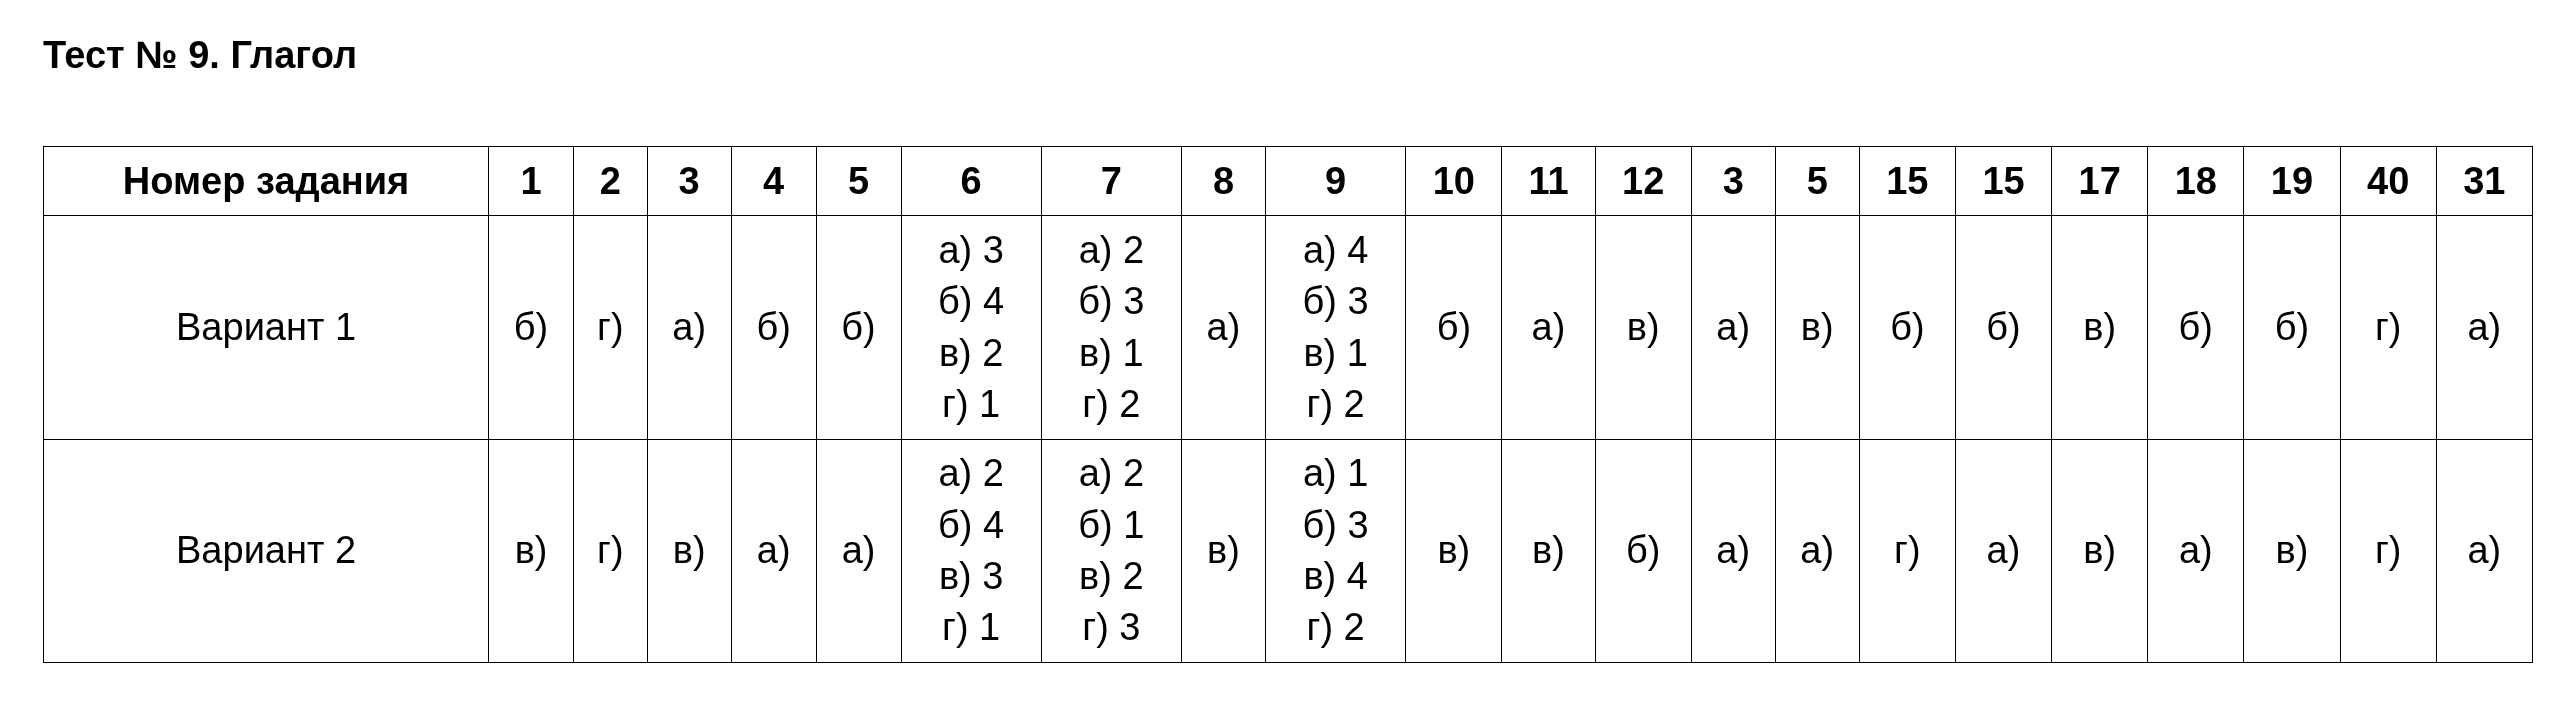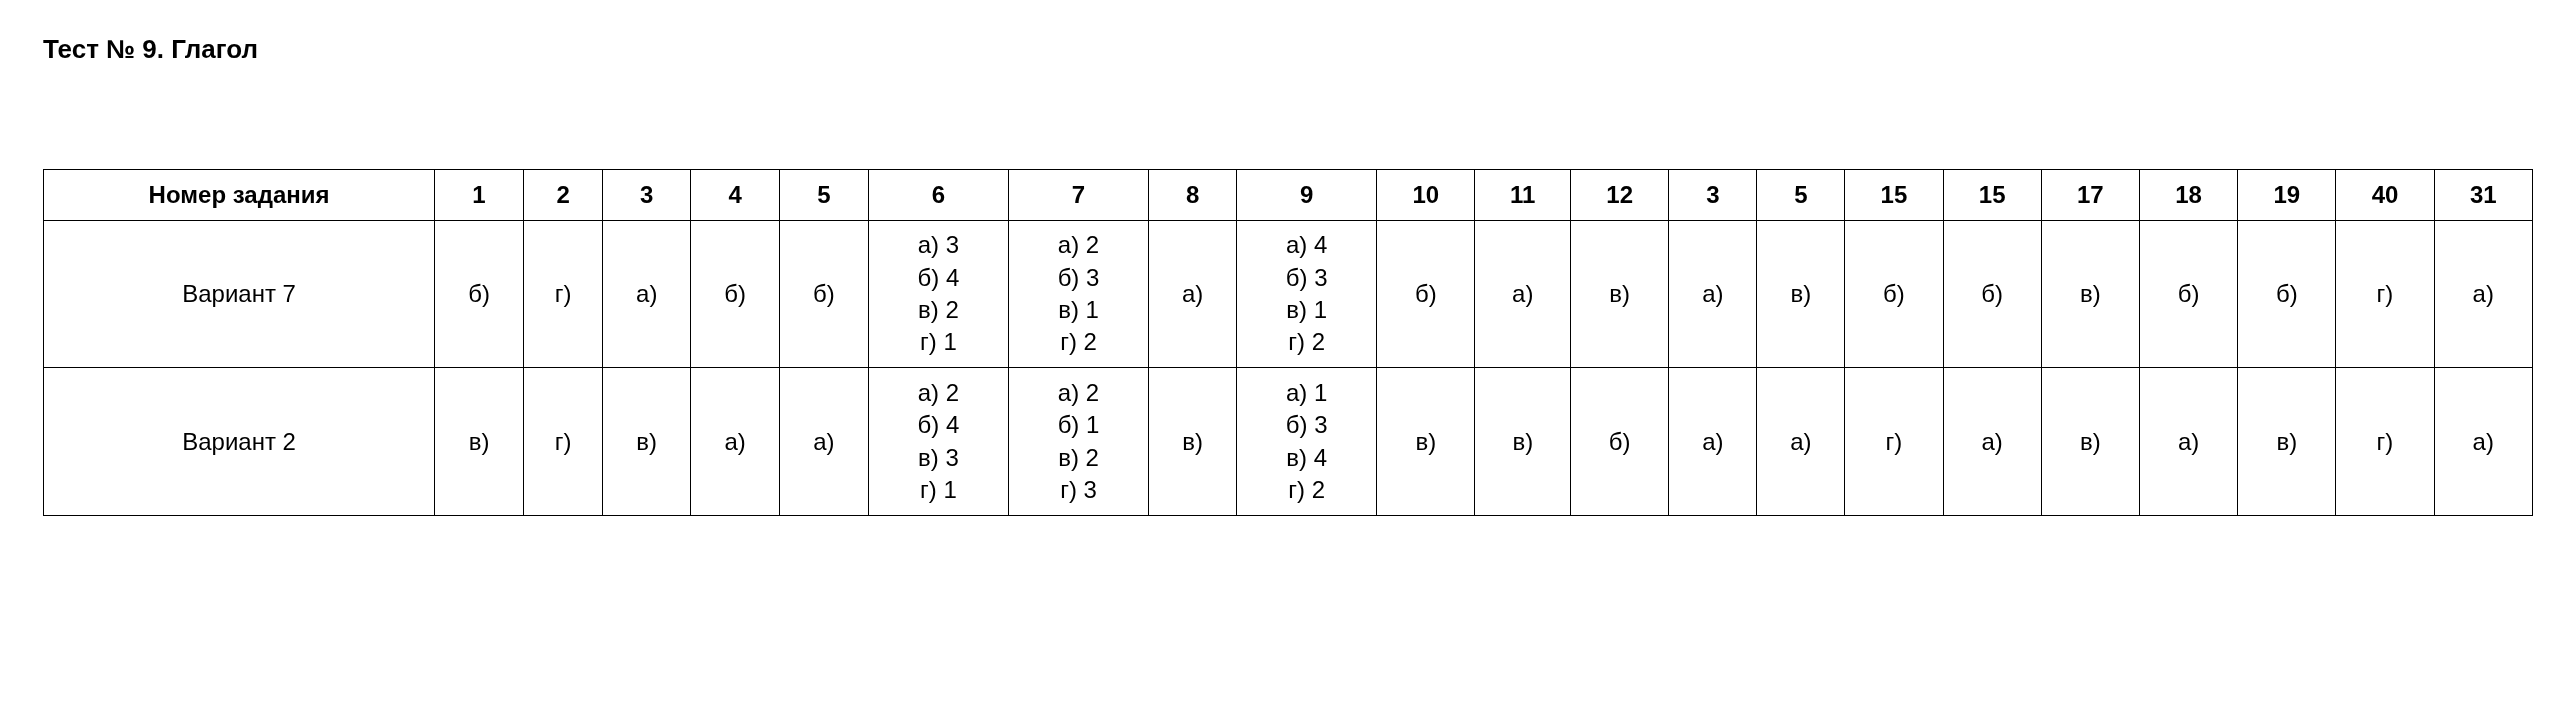--- a/index.html
+++ b/index.html
@@ -15,9 +15,9 @@
       height: 726px;
     }
     h1 {
-      font-size: 26px;
+      font-size: 38px;
       font-weight: bold;
-      margin-bottom: 104px;
+      margin-bottom: 69px;
       color: #000;
     }
     table {

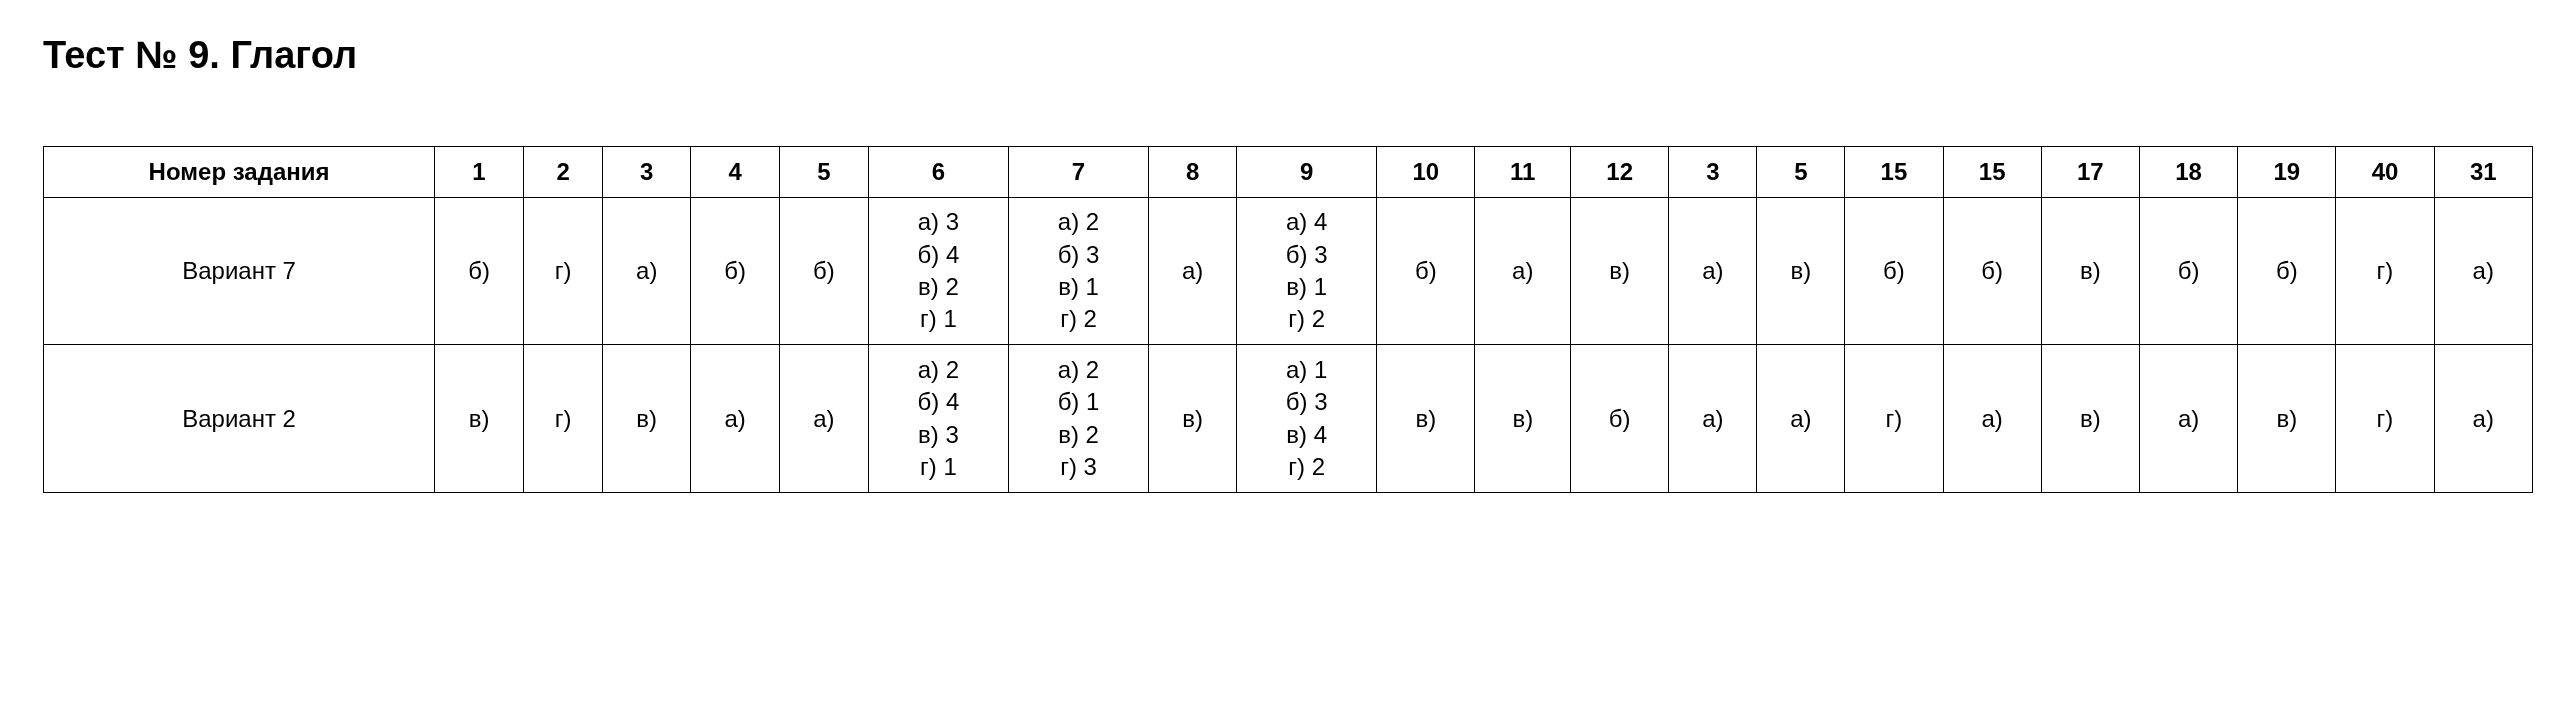--- a/index.html
+++ b/index.html
@@ -23,7 +23,7 @@
     table {
       border-collapse: collapse;
       width: 100%;
-      font-size: 24px;
+      font-size: 38px;
       padding-left: 24px;
     }
     th, td {

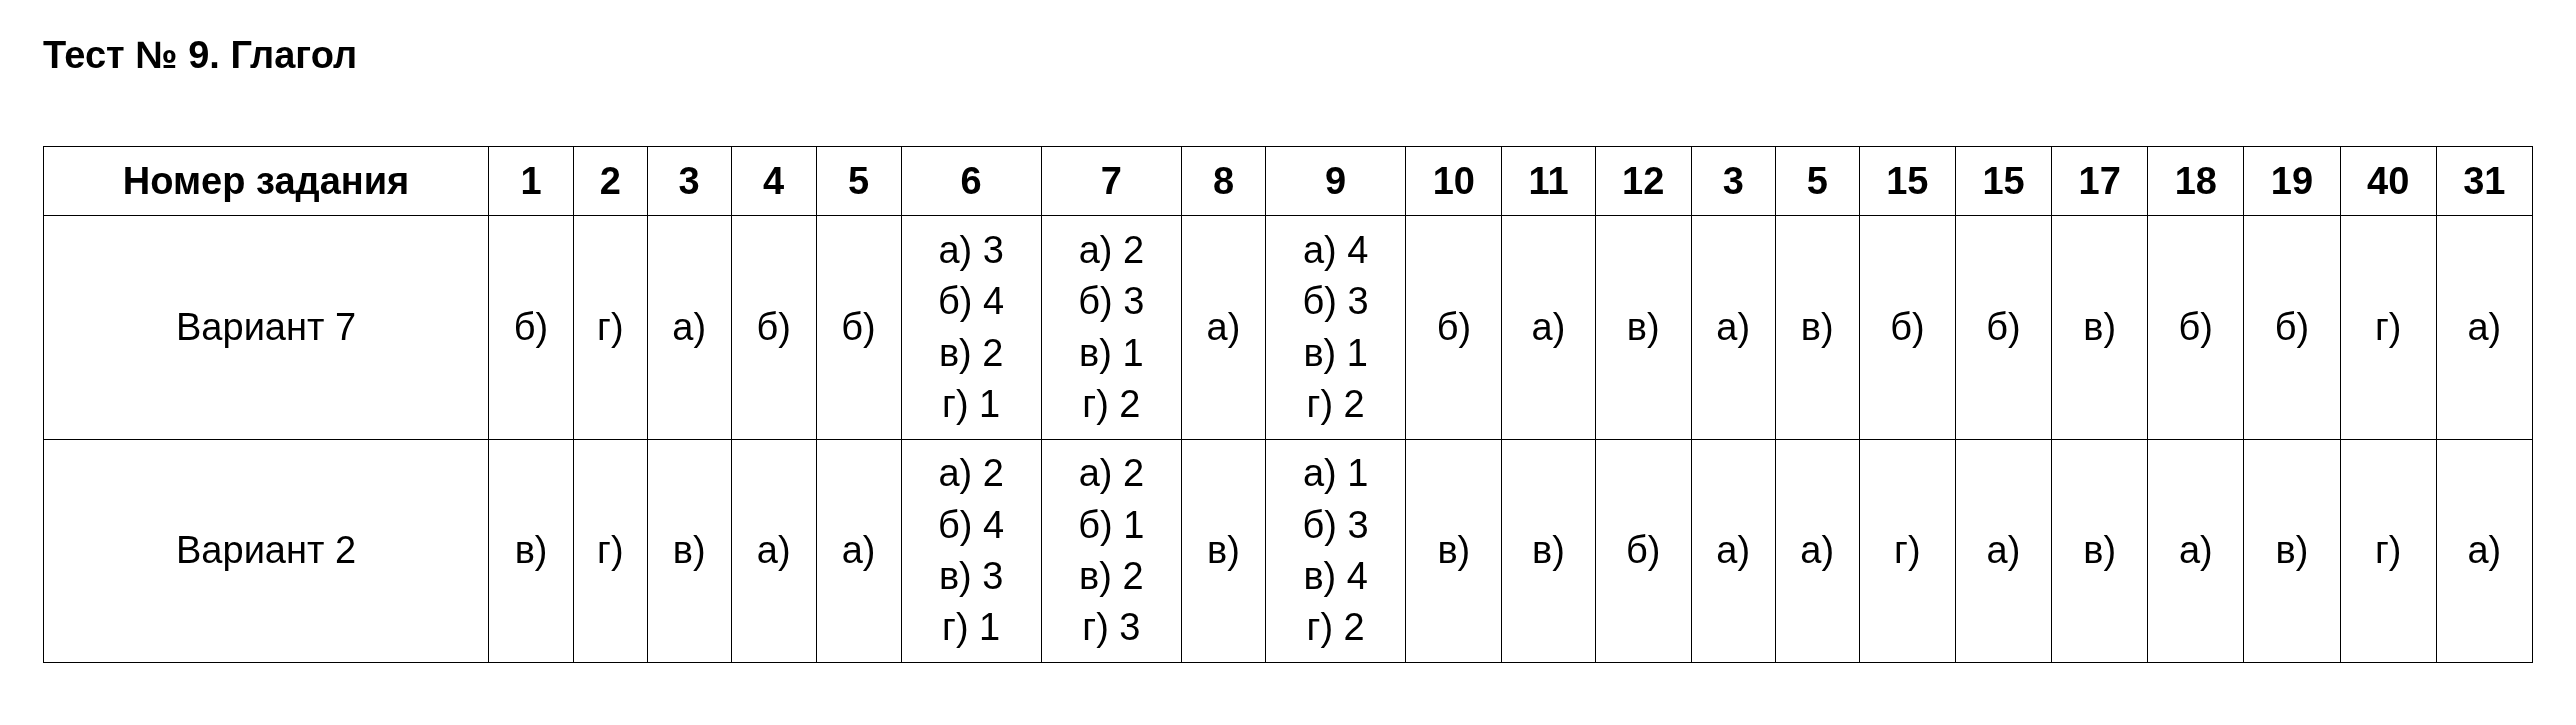--- a/index.html
+++ b/index.html
@@ -84,7 +84,7 @@
   </thead>
   <tbody>
   <tr>
-        <td class="row-label">Вариант 7</td>
+        <td class="row-label">Вариант 1</td>
         <td>б)</td>
         <td>г)</td>
         <td>а)</td>

